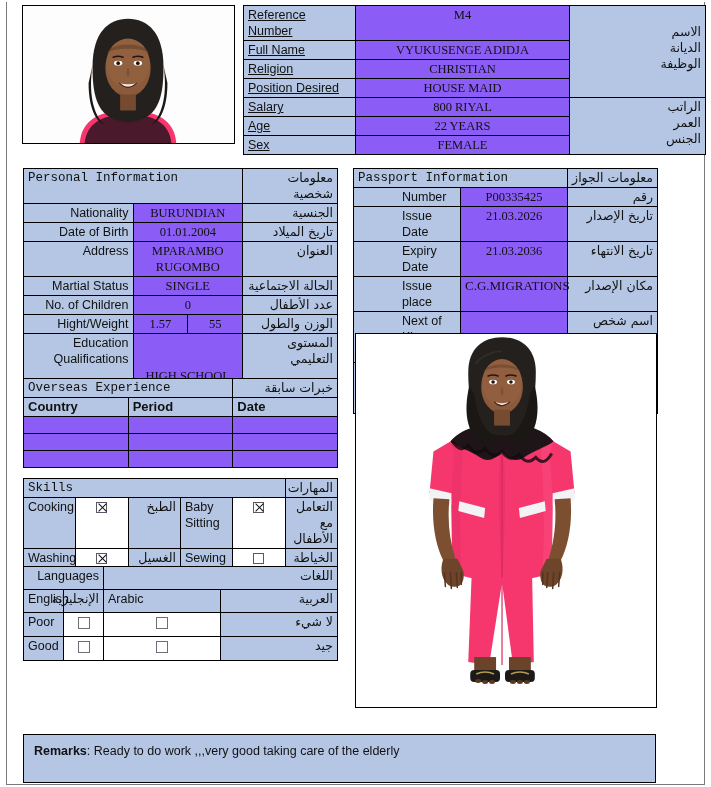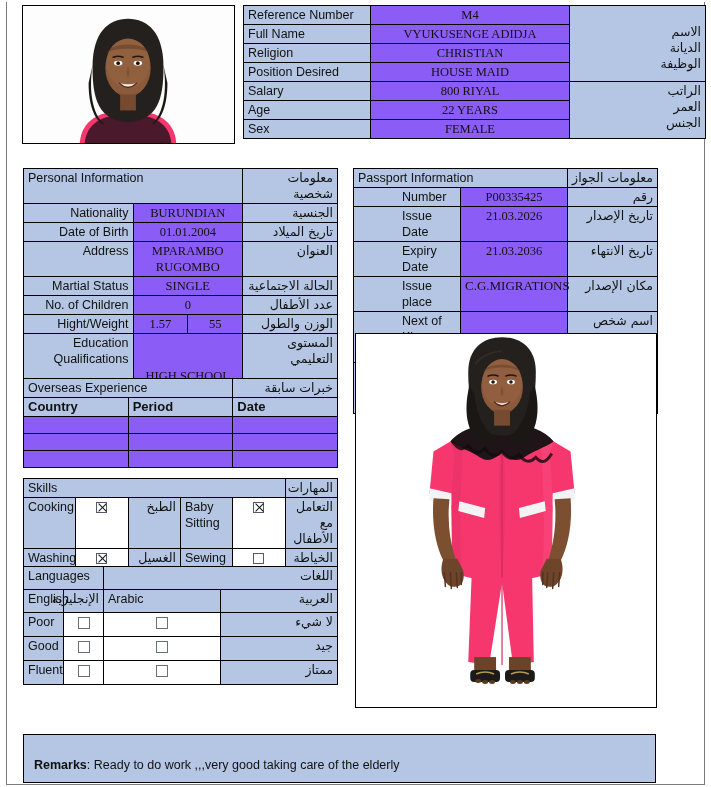--- a/index.html
+++ b/index.html
@@ -65,7 +65,7 @@
     width: 463px;
   }
   .top-table td { height: 17px; }
-  .top-table .lbl { width: 127px; }
+  .top-table .lbl { width: 112px; text-decoration: underline; }
   .top-table .a   { width: 136px; }
 
   

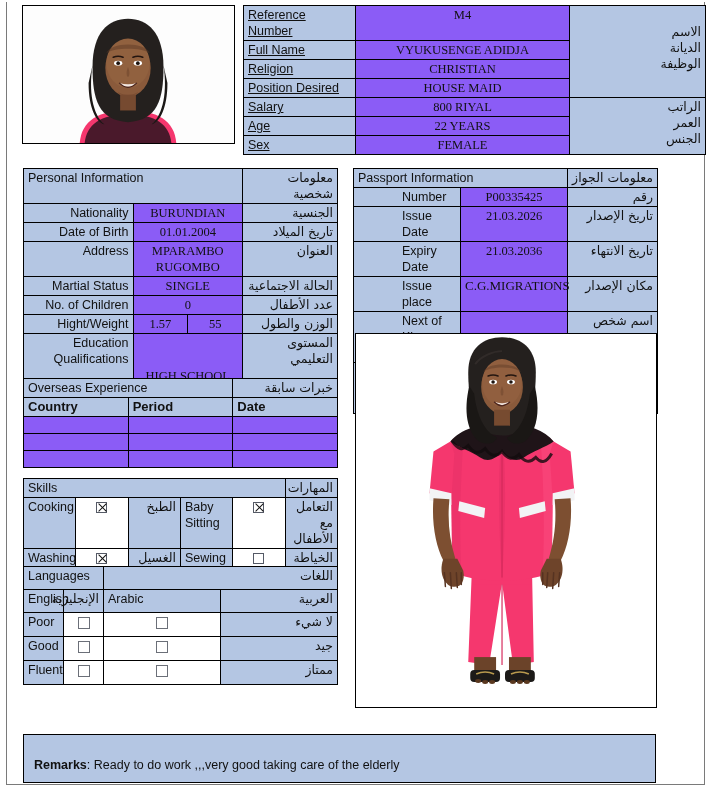--- a/index.html
+++ b/index.html
@@ -53,6 +53,7 @@
   .sec-title {
     font-weight: bold;
     font-size: 13px;
+    font-family: Liberation Mono, monospace;
   }
   .sec-title-ar {
     font-weight: bold;

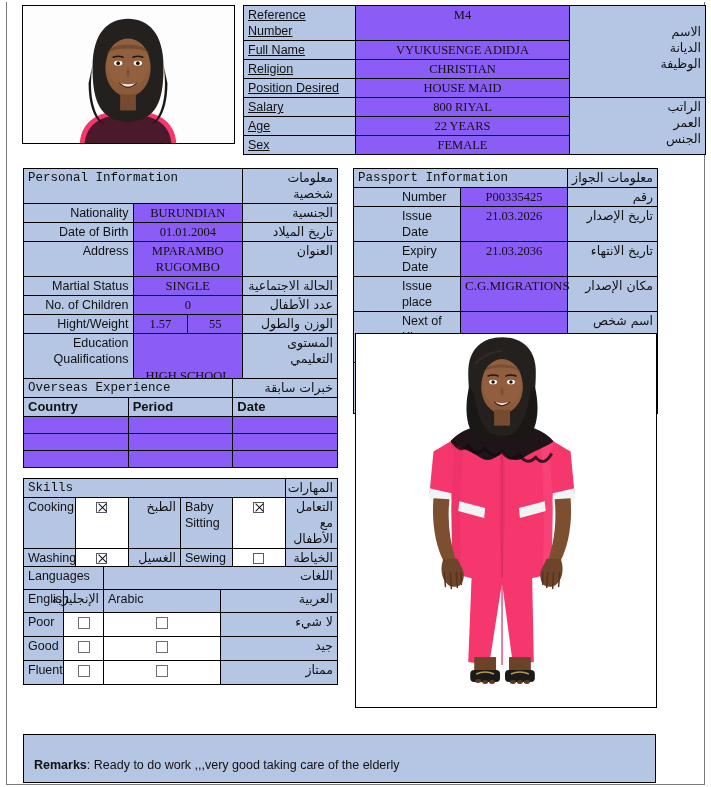--- a/index.html
+++ b/index.html
@@ -137,7 +137,7 @@
     width: 315px;
   }
   .languages td { height: 23px; font-size: 12.5px; vertical-align: middle; }
-  .languages .l1 { width: 80px; }
+  .languages .l1 { width: 80px; text-align: right; }
   .languages .l2 { width: 98px; }
   .languages .l3 { width: 80px; }
   .languages .l4 { width: 57px; }

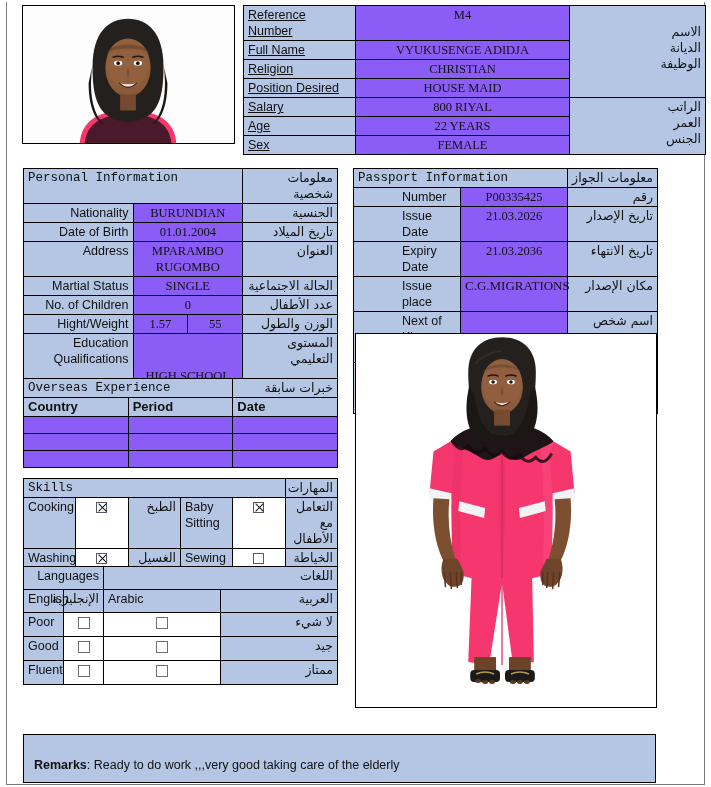--- a/index.html
+++ b/index.html
@@ -494,16 +494,6 @@
       </td>
       <td class="blue a ar" style="height:24px">جيد</td>
     </tr>
-    <tr>
-      <td class="blue" style="height:24px">Fluent</td>
-      <td class="cbcell" style="height:24px">
-        <span class="cb lang"></span>
-      </td>
-      <td class="cbcell" style="height:24px">
-        <span class="cb lang"></span>
-      </td>
-      <td class="blue a ar" style="height:24px">ممتاز</td>
-    </tr>
   </tbody>
     </table>
 

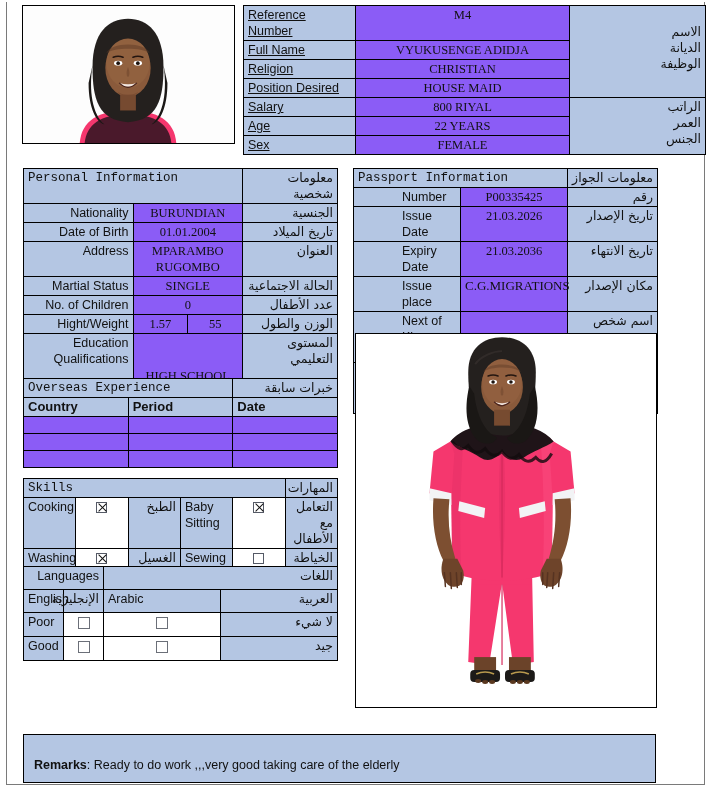--- a/index.html
+++ b/index.html
@@ -160,7 +160,7 @@
     width: 633px; height: 49px;
     background: #b4c6e3;
     border: 1px solid #000000;
-    padding: 23px 10px;
+    padding: 9px 10px;
     font-size: 12.5px;
   }
   .remarks b { font-weight: bold; }

